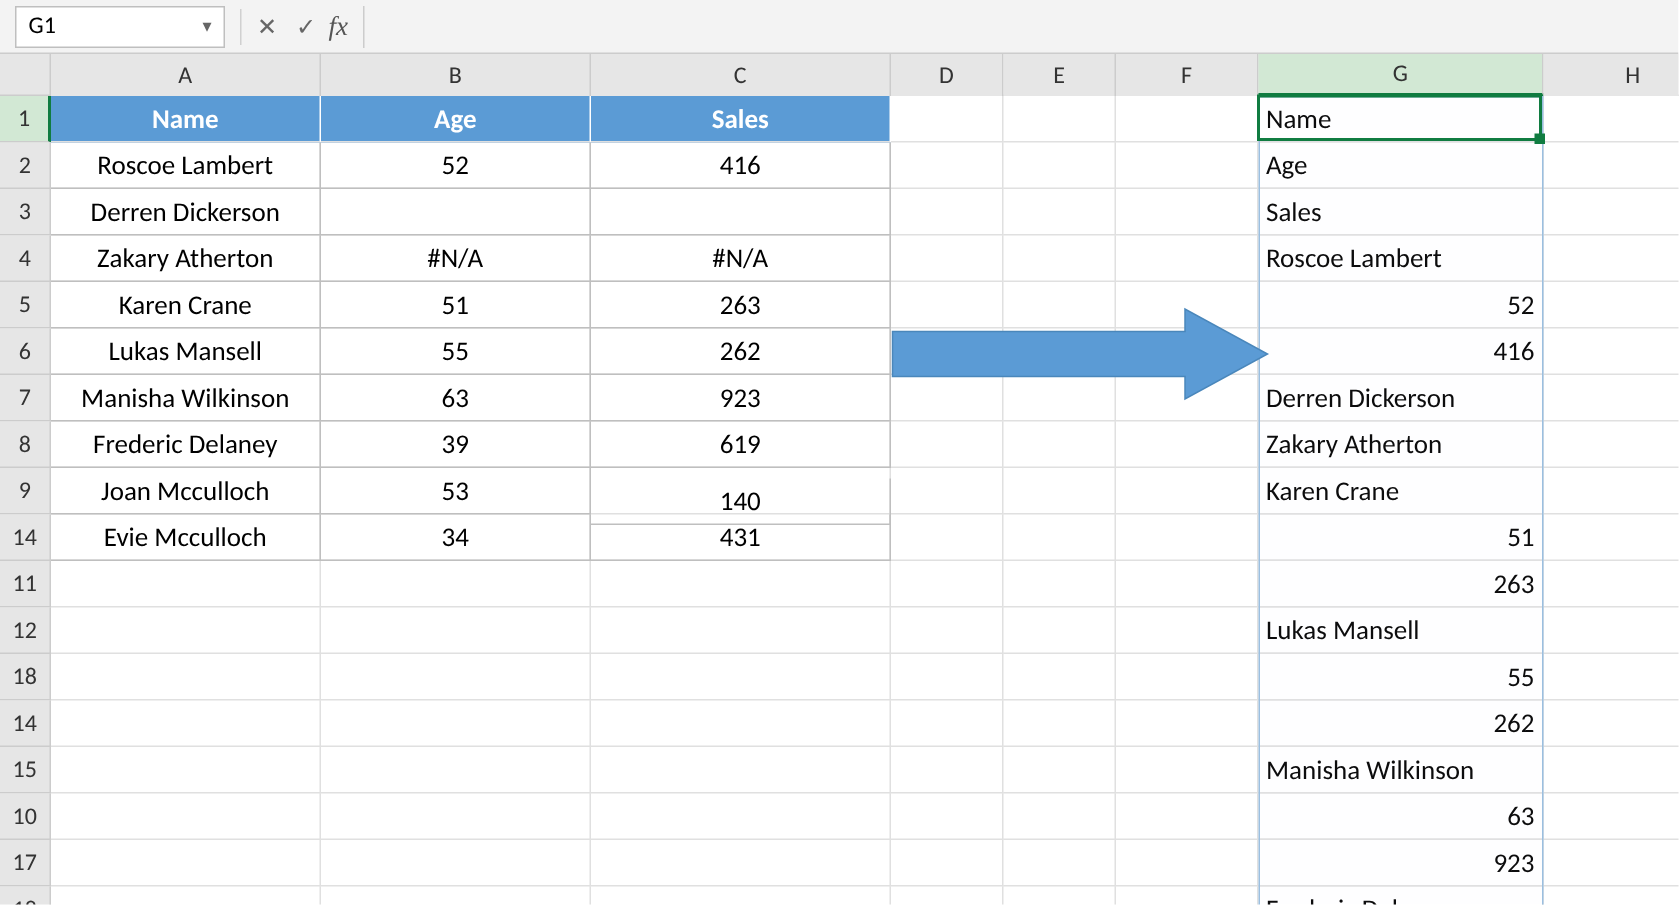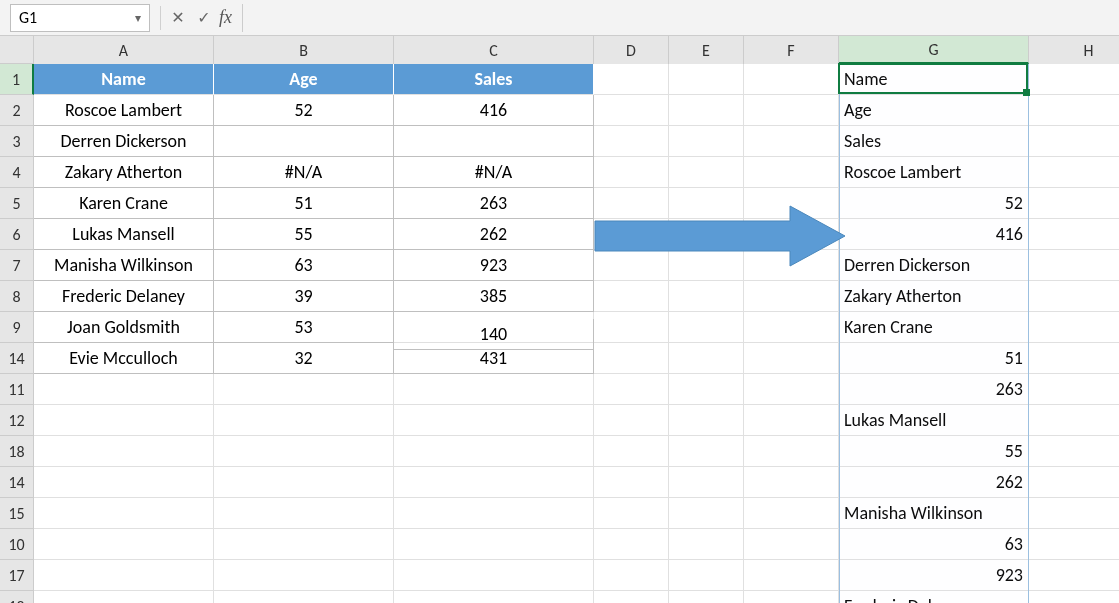--- a/index.html
+++ b/index.html
@@ -404,7 +404,7 @@
       <div class="cell data-border center" style="left: 360px; top: 186px; width: 200px;">923</div>
       <div class="cell data-border center" style="left: 0px; top: 217px; width: 180px;">Frederic Delaney</div>
       <div class="cell data-border center" style="left: 180px; top: 217px; width: 180px;">39</div>
-      <div class="cell data-border center" style="left: 360px; top: 217px; width: 200px;">385</div>
+      <div class="cell data-border center" style="left: 360px; top: 217px; width: 200px;">619</div>
       <div class="cell data-border center" style="left: 0px; top: 248px; width: 180px;">Joan Goldsmith</div>
       <div class="cell data-border center" style="left: 180px; top: 248px; width: 180px;">53</div>
       <div class="cell data-border center" style="left: 360px; top: 255px; width: 200px;">140</div>

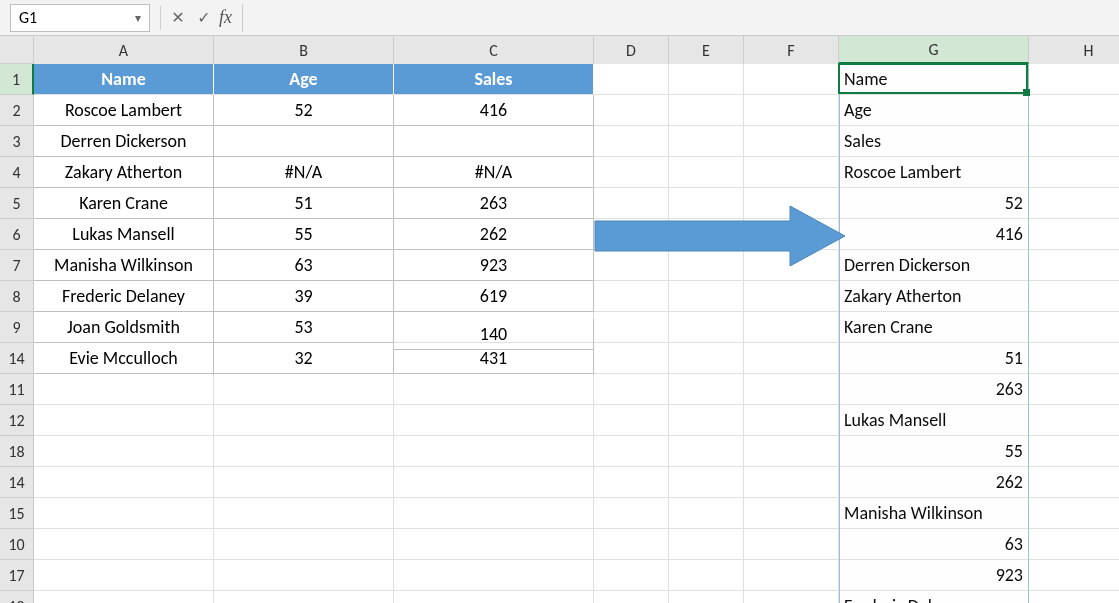--- a/index.html
+++ b/index.html
@@ -405,7 +405,7 @@
       <div class="cell data-border center" style="left: 0px; top: 217px; width: 180px;">Frederic Delaney</div>
       <div class="cell data-border center" style="left: 180px; top: 217px; width: 180px;">39</div>
       <div class="cell data-border center" style="left: 360px; top: 217px; width: 200px;">619</div>
-      <div class="cell data-border center" style="left: 0px; top: 248px; width: 180px;">Joan Goldsmith</div>
+      <div class="cell data-border center" style="left: 0px; top: 248px; width: 180px;">Joan Mcculloch</div>
       <div class="cell data-border center" style="left: 180px; top: 248px; width: 180px;">53</div>
       <div class="cell data-border center" style="left: 360px; top: 255px; width: 200px;">140</div>
       <div class="cell data-border center" style="left: 0px; top: 279px; width: 180px;">Evie Mcculloch</div>

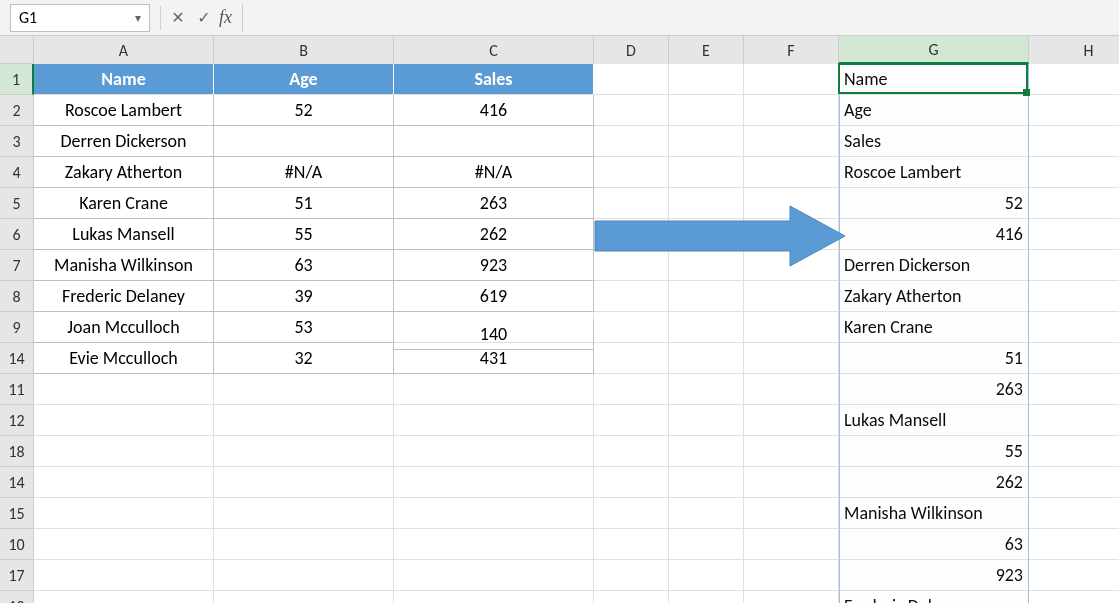--- a/index.html
+++ b/index.html
@@ -409,7 +409,7 @@
       <div class="cell data-border center" style="left: 180px; top: 248px; width: 180px;">53</div>
       <div class="cell data-border center" style="left: 360px; top: 255px; width: 200px;">140</div>
       <div class="cell data-border center" style="left: 0px; top: 279px; width: 180px;">Evie Mcculloch</div>
-      <div class="cell data-border center" style="left: 180px; top: 279px; width: 180px;">32</div>
+      <div class="cell data-border center" style="left: 180px; top: 279px; width: 180px;">34</div>
       <div class="cell data-border center" style="left: 360px; top: 279px; width: 200px;">431</div>
       <div class="cell " style="left: 805px; top: 0px; width: 190px;">Name</div>
       <div class="cell " style="left: 805px; top: 31px; width: 190px;">Age</div>

